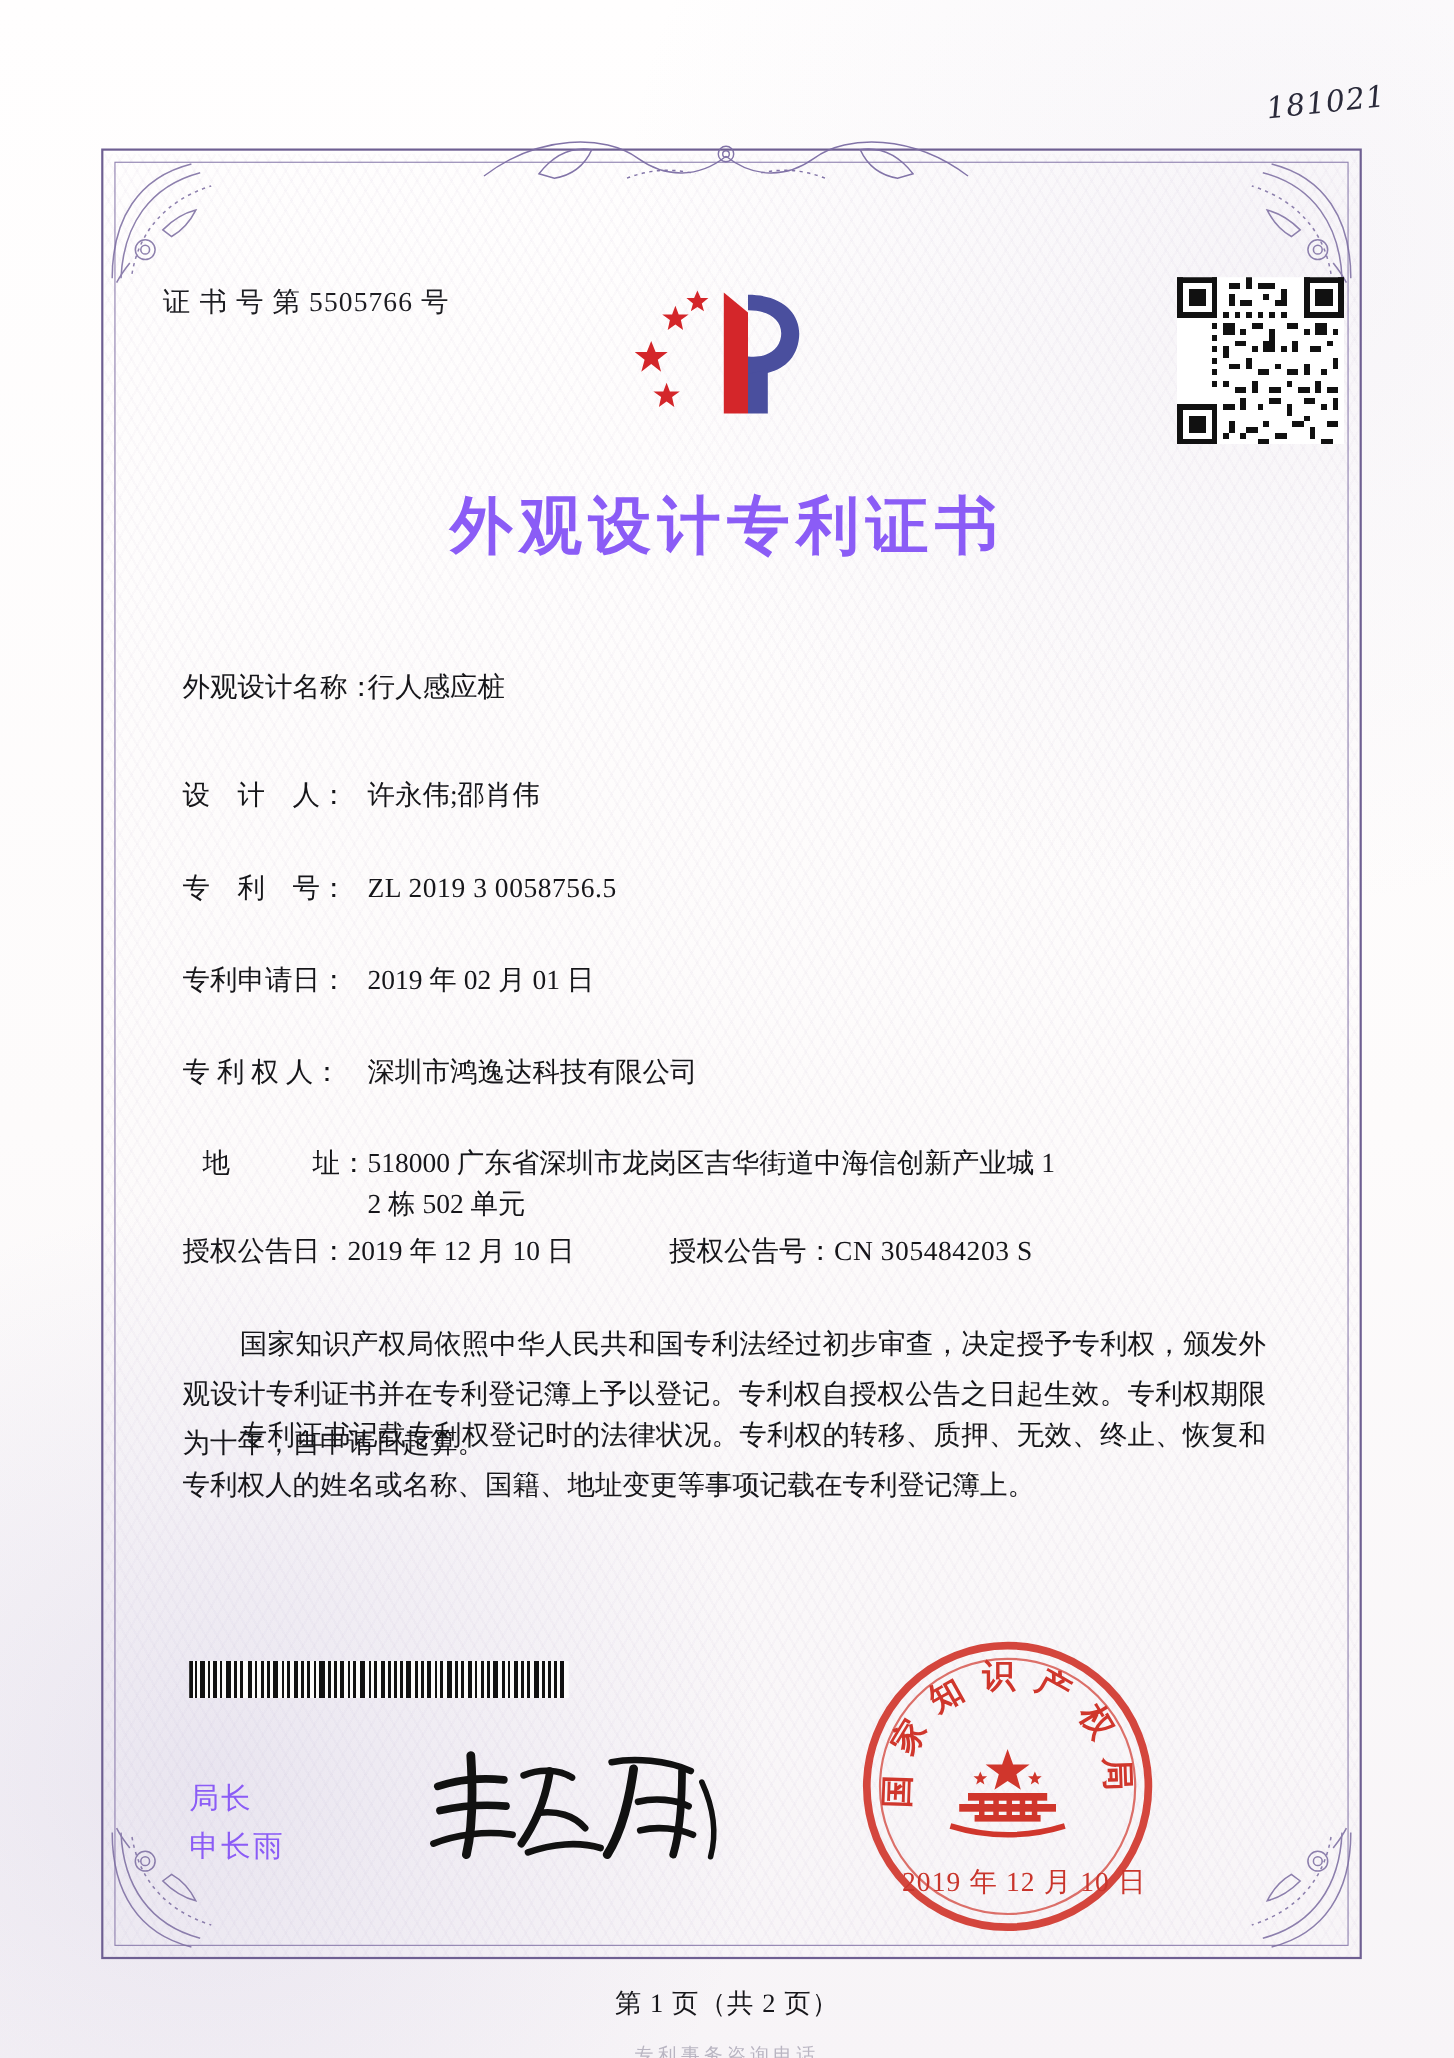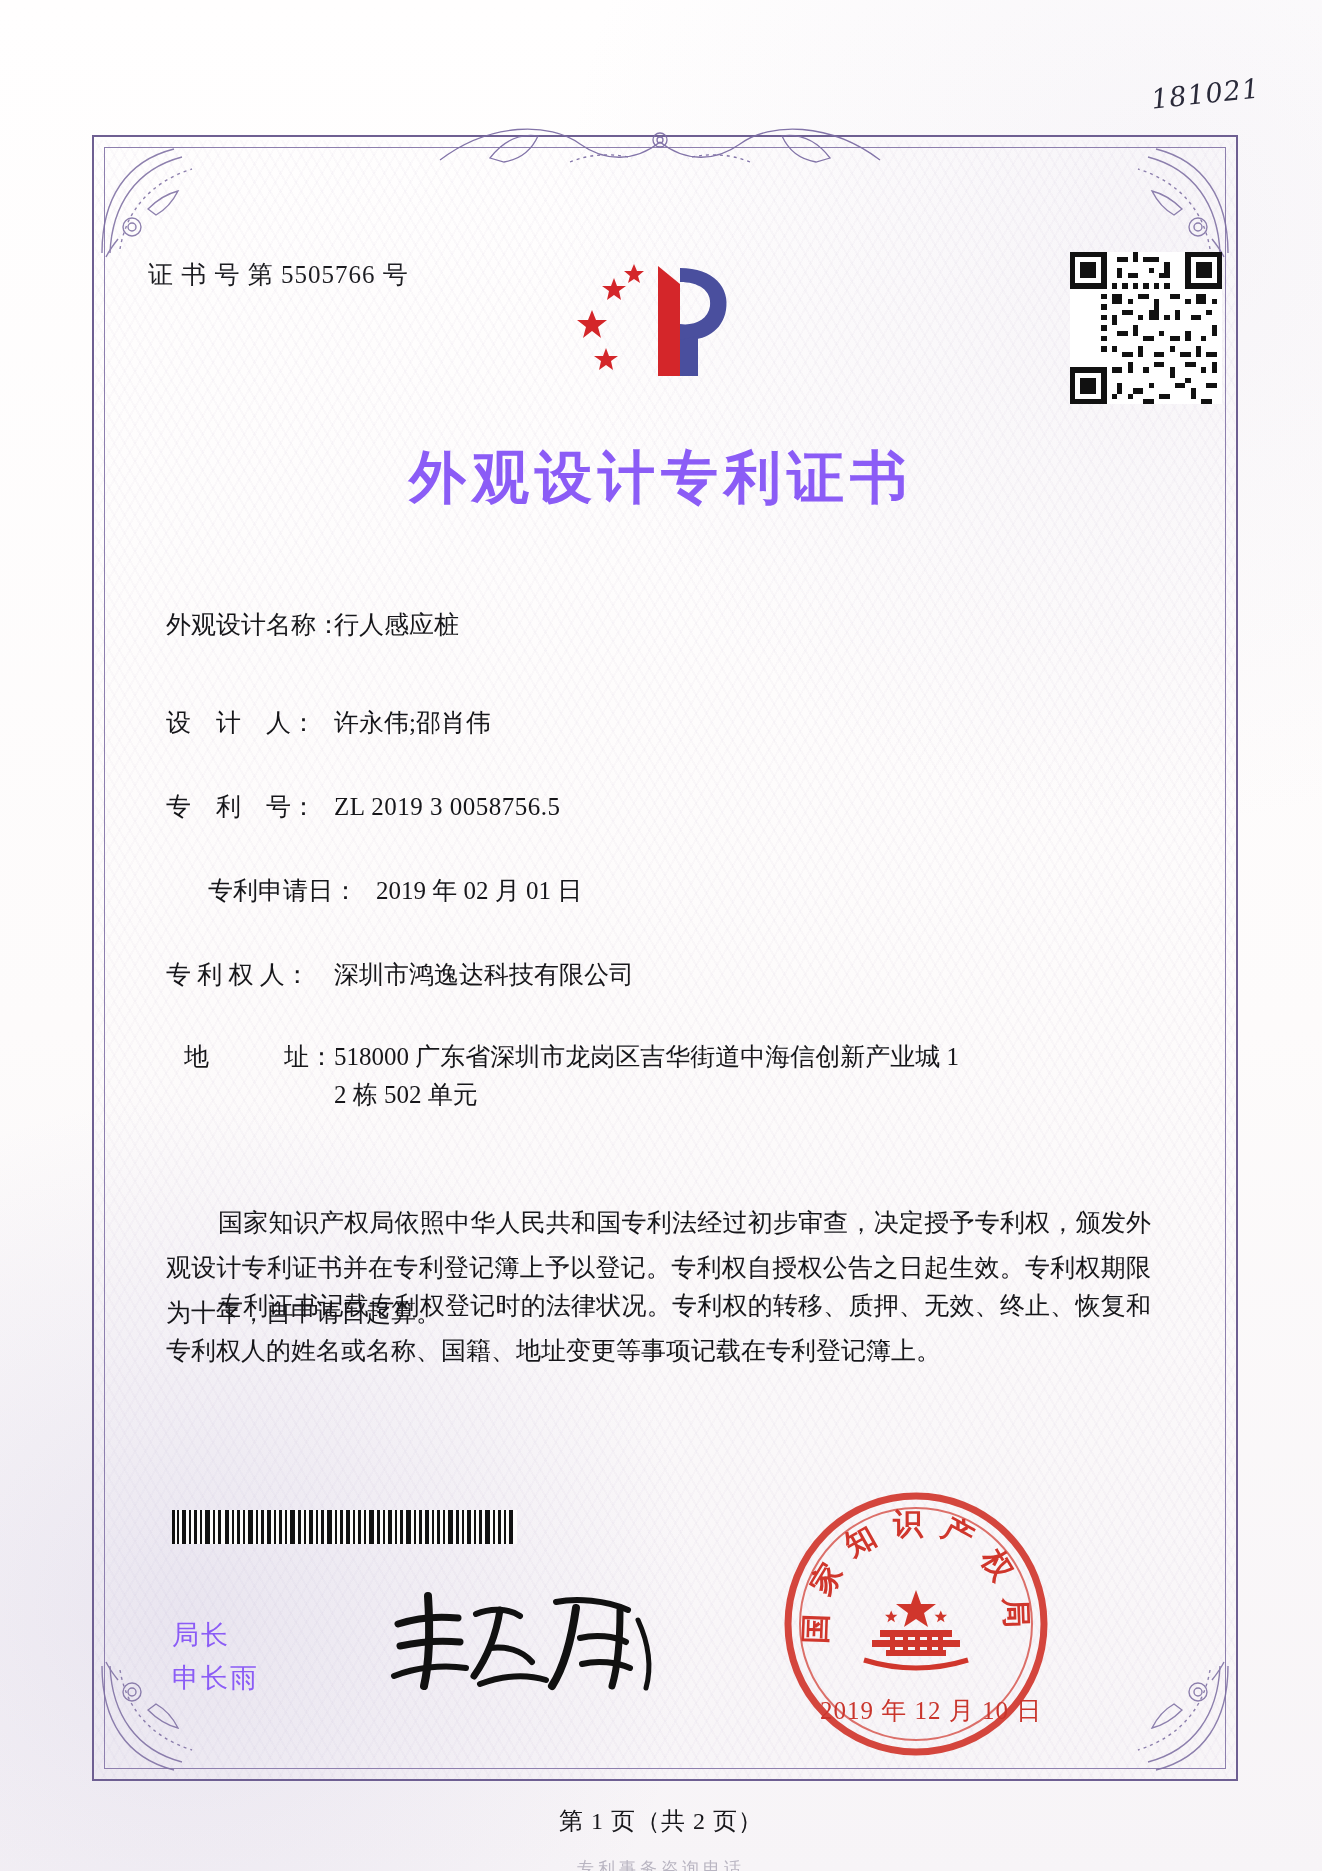--- a/index.html
+++ b/index.html
@@ -152,7 +152,7 @@
   #row-design-name { top: 608px; }
   #row-designer    { top: 706px; }
   #row-patent-no   { top: 790px; }
-  #row-app-date    { top: 874px; margin-left: 42px; }
+  #row-app-date    { top: 874px; }
   #row-holder      { top: 958px; }
   #row-address     { top: 1040px; text-align: right; }
   #address-line2 {

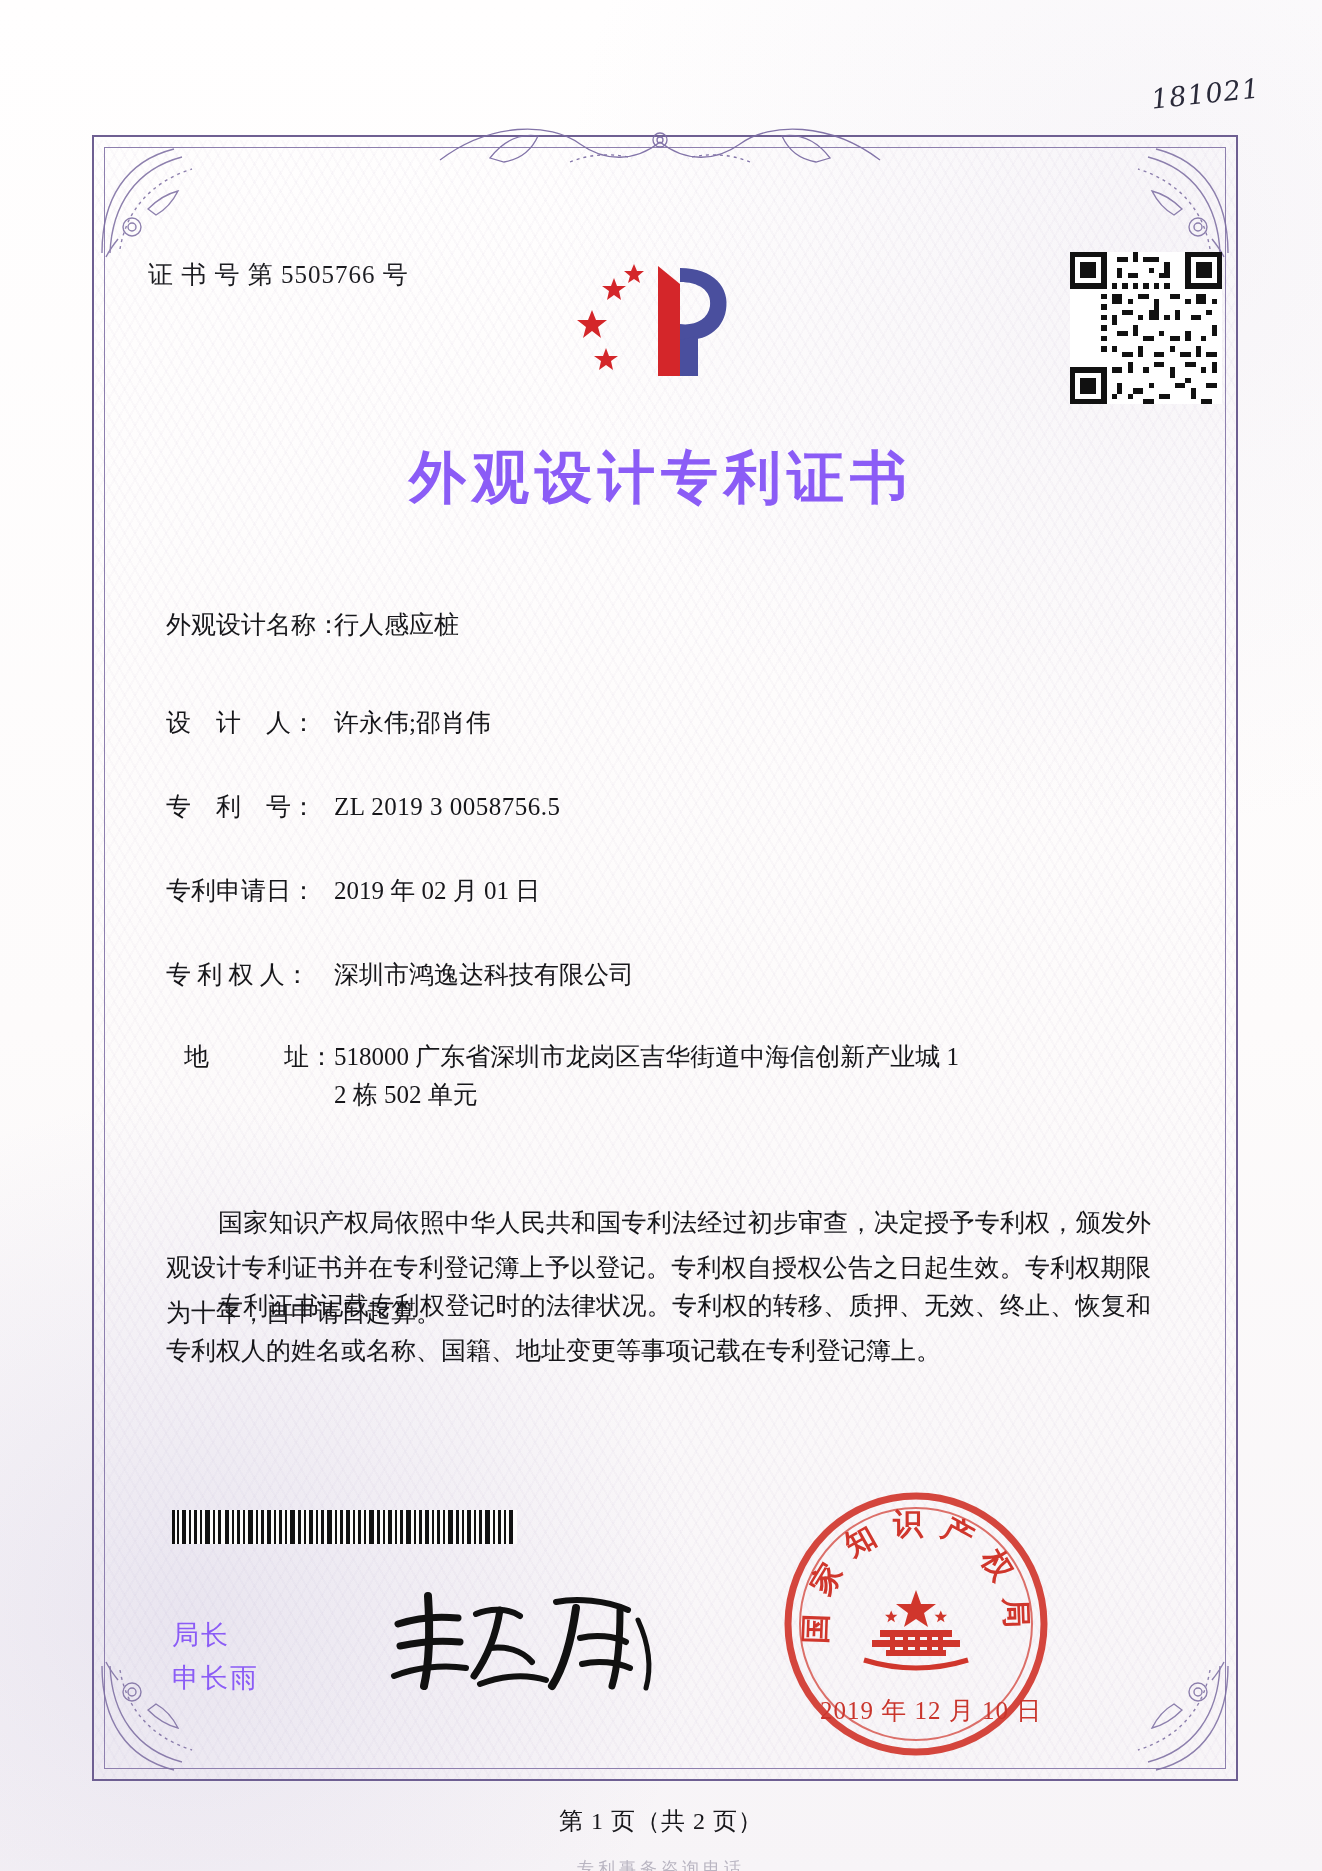--- a/index.html
+++ b/index.html
@@ -461,6 +461,9 @@
   </div>
   <div id="address-line2">2 栋 502 单元</div>
 
+  <div class="field-row" id="row-grant">
+    <span>授权公告日：</span><span>2019 年 12 月 10 日</span><span id="grant-no-label">授权公告号：</span><span class="mono-ish">CN 305484203 S</span>
+  </div>
 
   <div class="para" id="para-1">国家知识产权局依照中华人民共和国专利法经过初步审查，决定授予专利权，颁发外观设计专利证书并在专利登记簿上予以登记。专利权自授权公告之日起生效。专利权期限为十年，自申请日起算。</div>
   <div class="para" id="para-2">专利证书记载专利权登记时的法律状况。专利权的转移、质押、无效、终止、恢复和专利权人的姓名或名称、国籍、地址变更等事项记载在专利登记簿上。</div>

